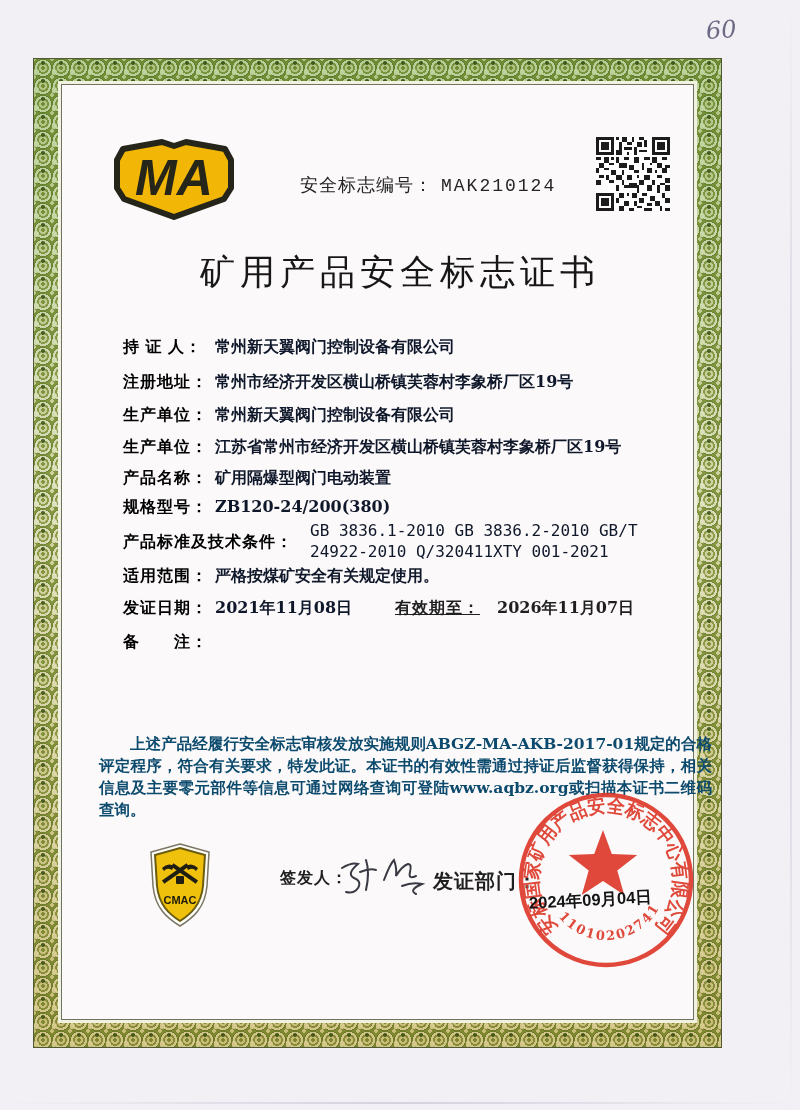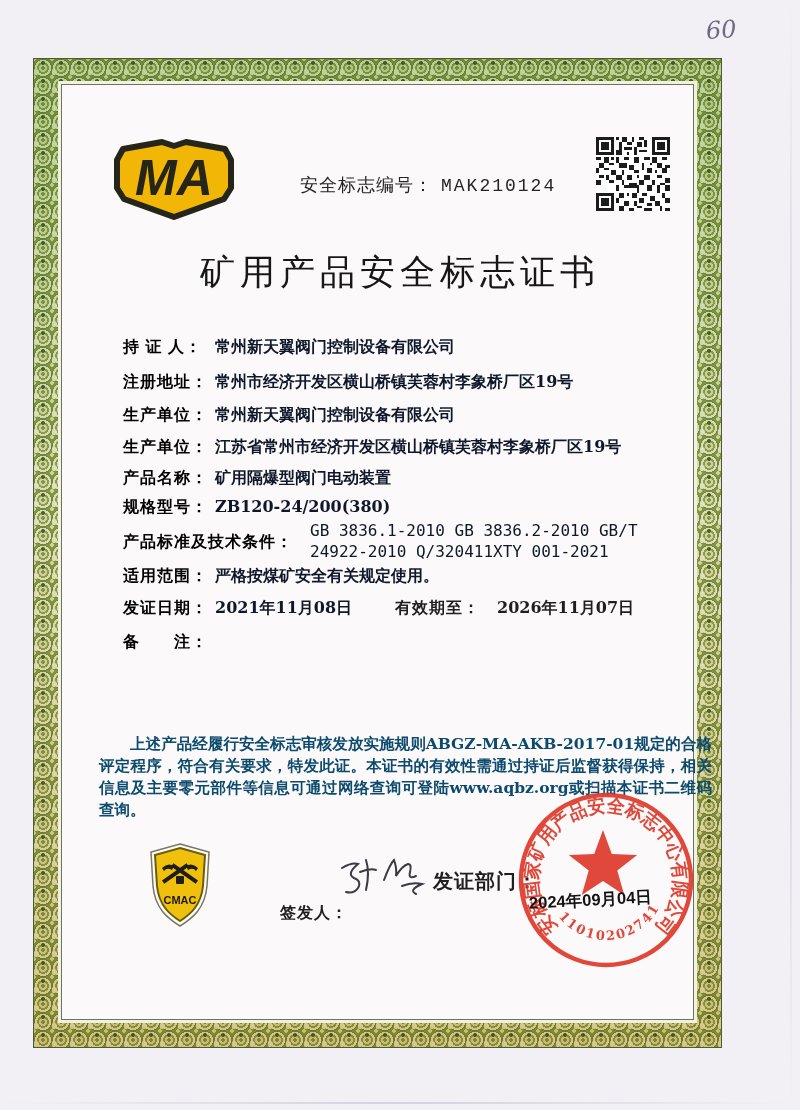--- a/index.html
+++ b/index.html
@@ -60,7 +60,7 @@
   .row-std .lbl{top:11px;}
   .row-std .val{left:195px;width:385px;font-family:"DejaVu Sans Mono","Liberation Mono",monospace;
     font-weight:normal;letter-spacing:0;}
-  .pair2-lbl{position:absolute;left:280px;font-weight:bold;letter-spacing:1px;white-space:nowrap;}
+  .pair2-lbl{position:absolute;left:280px;font-weight:bold;letter-spacing:1px;white-space:nowrap;text-decoration:underline;}
   .pair2-val{position:absolute;left:382px;font-weight:bold;font-family:"DejaVu Serif","Liberation Serif",serif;}
 
   

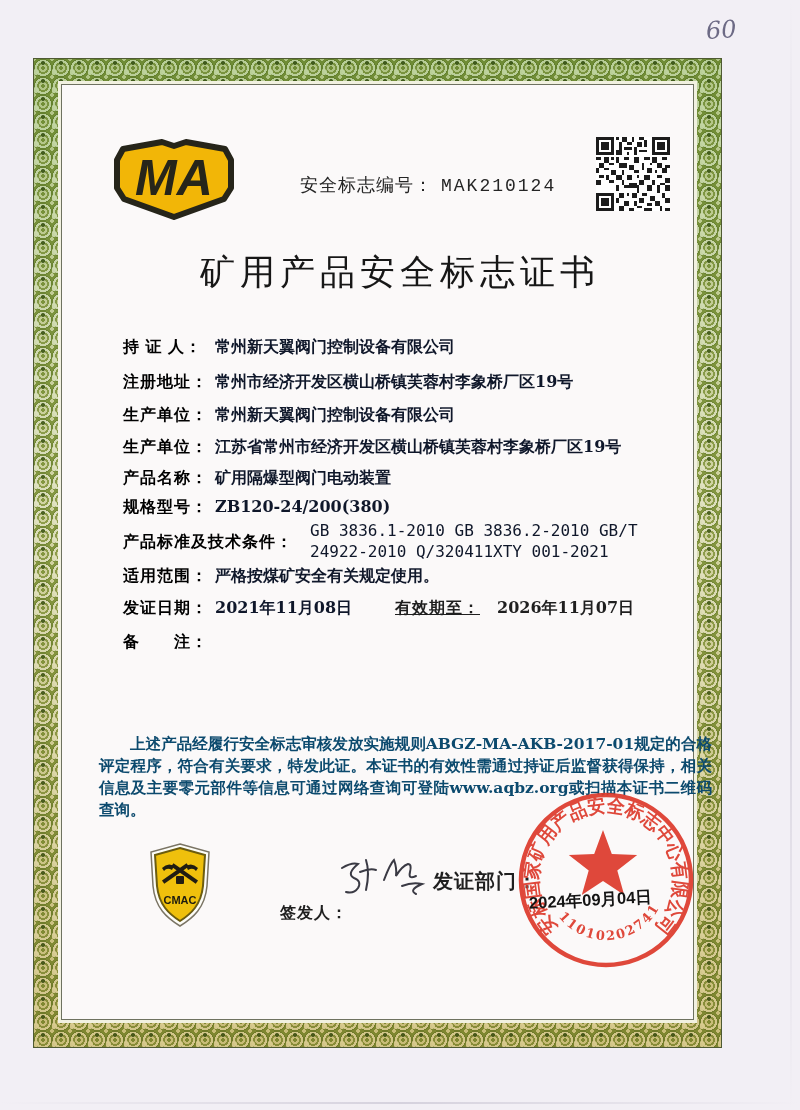--- a/index.html
+++ b/index.html
@@ -72,7 +72,7 @@
 
   
   .cmac{position:absolute;left:147px;top:842px;}
-  .signer-lbl{position:absolute;left:280px;top:868px;font-size:16px;font-weight:bold;letter-spacing:1px;margin-top:35px;}
+  .signer-lbl{position:absolute;left:280px;top:868px;font-size:16px;font-weight:bold;letter-spacing:1px;}
   .signature{position:absolute;left:336px;top:846px;}
   .dept-lbl{position:absolute;left:433px;top:868px;font-size:20px;font-weight:bold;letter-spacing:1px;}
   .seal{position:absolute;left:505px;top:788px;}

